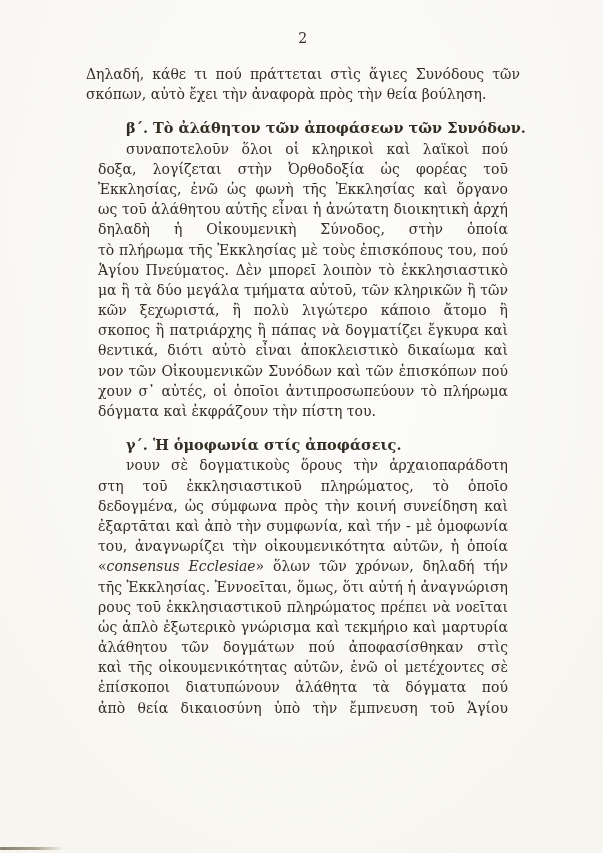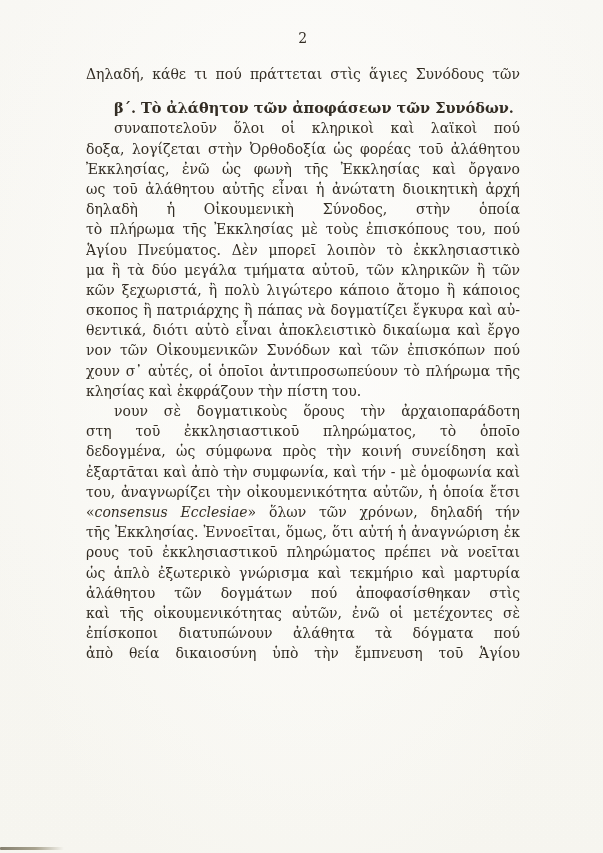--- a/index.html
+++ b/index.html
@@ -66,6 +66,7 @@
 
     <div class="para">
         <div class="line">Δηλαδή, κάθε τι πού πράττεται στὶς ἅγιες Συνόδους τῶν ἐπι-</div>
+        <div class="line last">σκόπων, αὐτὸ ἔχει τὴν ἀναφορὰ πρὸς τὴν θεία βούληση.</div>
       </div>
 
     <div class="section">

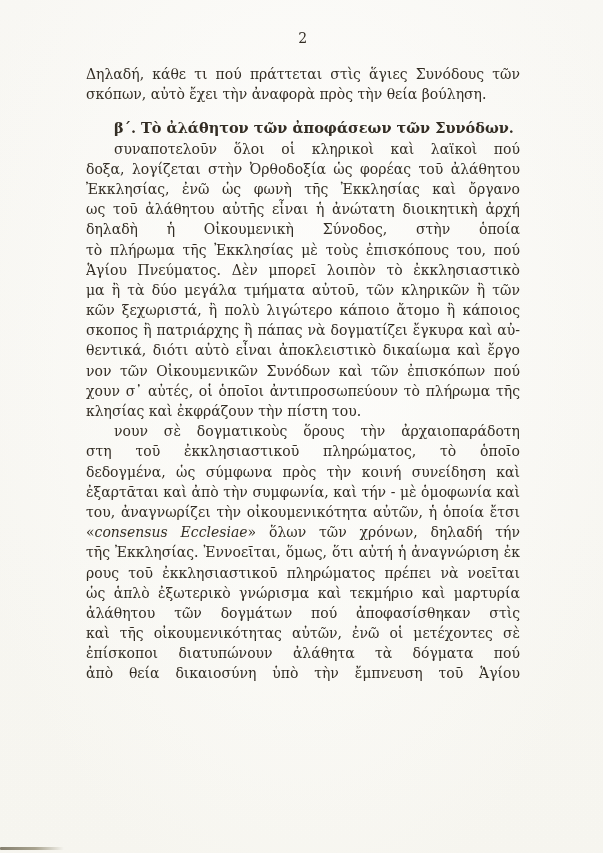--- a/index.html
+++ b/index.html
@@ -45,7 +45,7 @@
     white-space:nowrap;
   }
   .para { margin:0; }
-  .section { margin:0; }
+  .section { margin:12px; }
   .edge-artifact {
     position:absolute;
     left:0; bottom:3px;

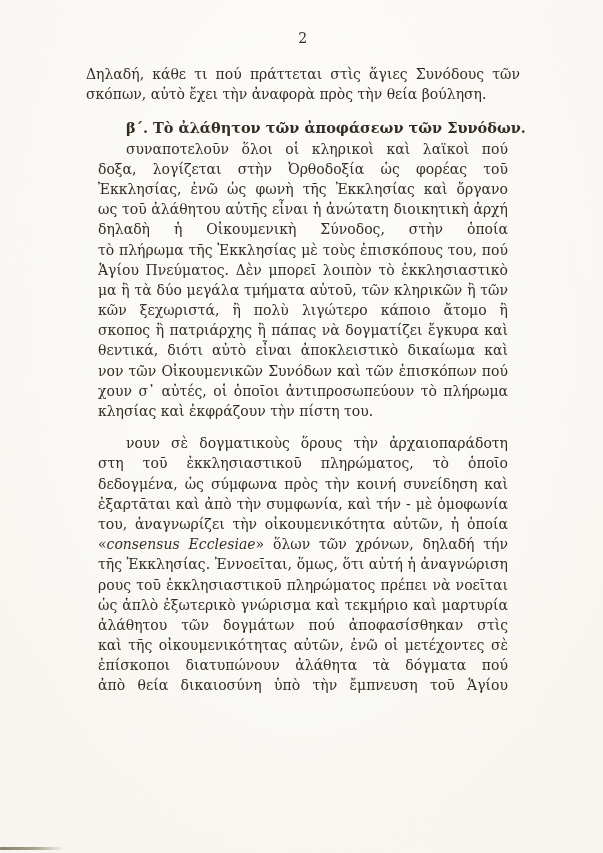--- a/index.html
+++ b/index.html
@@ -85,7 +85,7 @@
           <div class="line">θεντικά, διότι αὐτὸ εἶναι ἀποκλειστικὸ δικαίωμα καὶ ἔργο μό-</div>
           <div class="line">νον τῶν Οἰκουμενικῶν Συνόδων καὶ τῶν ἐπισκόπων πού μετέ-</div>
           <div class="line">χουν σ᾽ αὐτές, οἱ ὁποῖοι ἀντιπροσωπεύουν τὸ πλήρωμα τῆς Ἐκ-</div>
-          <div class="line last">κλησίας καὶ ἐκφράζουν τὴν πίστη του.</div>
+          <div class="line last">δόγματα καὶ ἐκφράζουν τὴν πίστη του.</div>
         </div>
     </div>
 

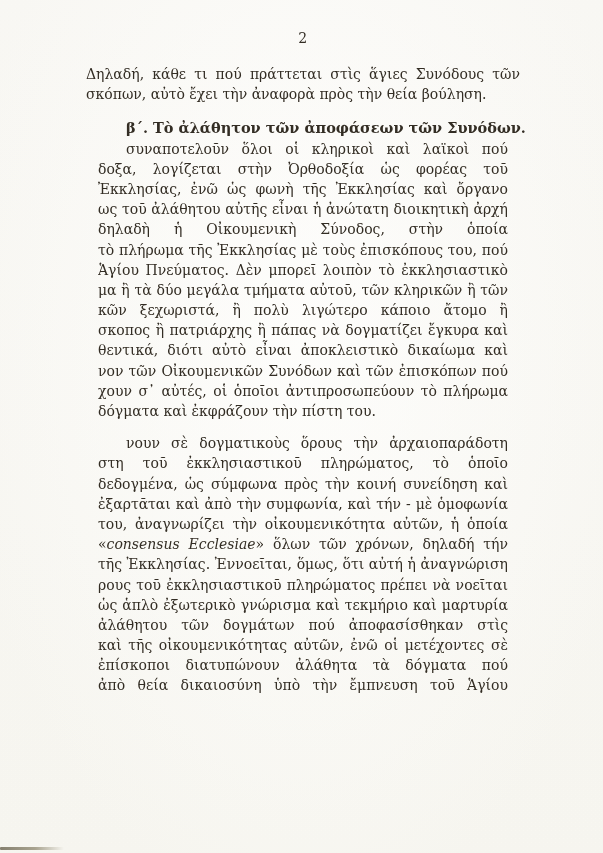--- a/index.html
+++ b/index.html
@@ -90,6 +90,7 @@
     </div>
 
     <div class="section">
+      <div class="heading">γ´. Ἡ ὁμοφωνία στίς ἀποφάσεις.</div>
       <div class="para indent-first">
           <div class="line">νουν σὲ δογματικοὺς ὅρους τὴν ἀρχαιοπαράδοτη ὀρθόδοξο πί-</div>
           <div class="line">στη τοῦ ἐκκλησιαστικοῦ πληρώματος, τὸ ὁποῖο ἀποδεχόμενο τὰ</div>

